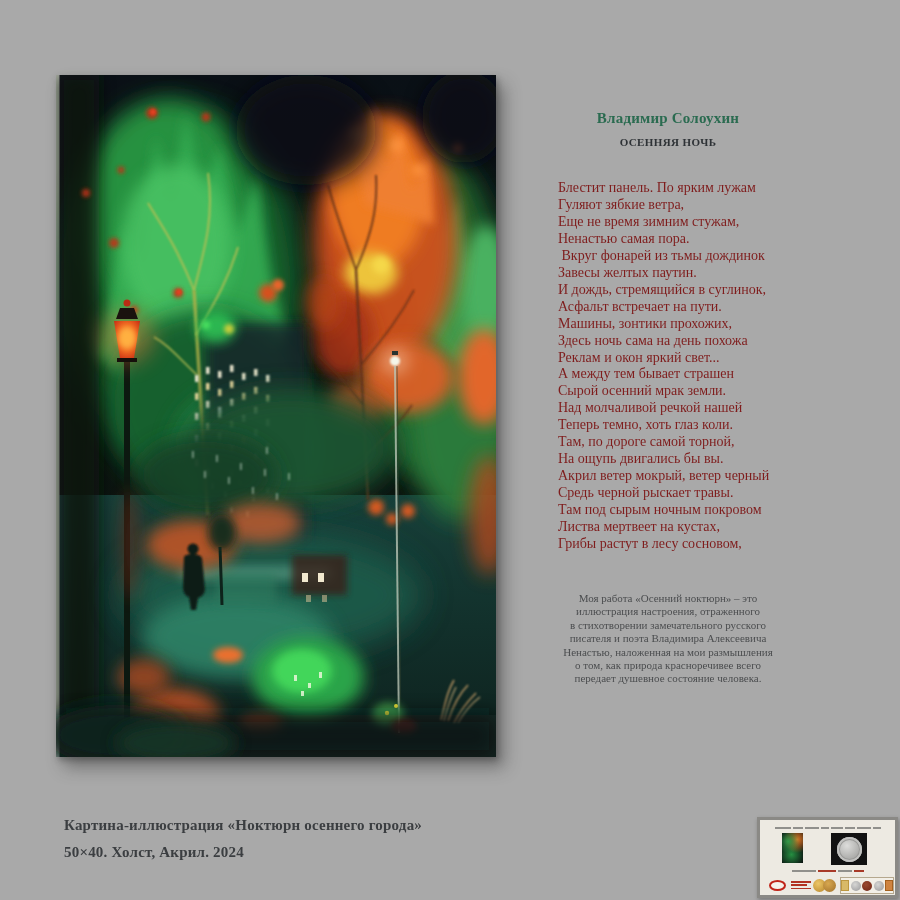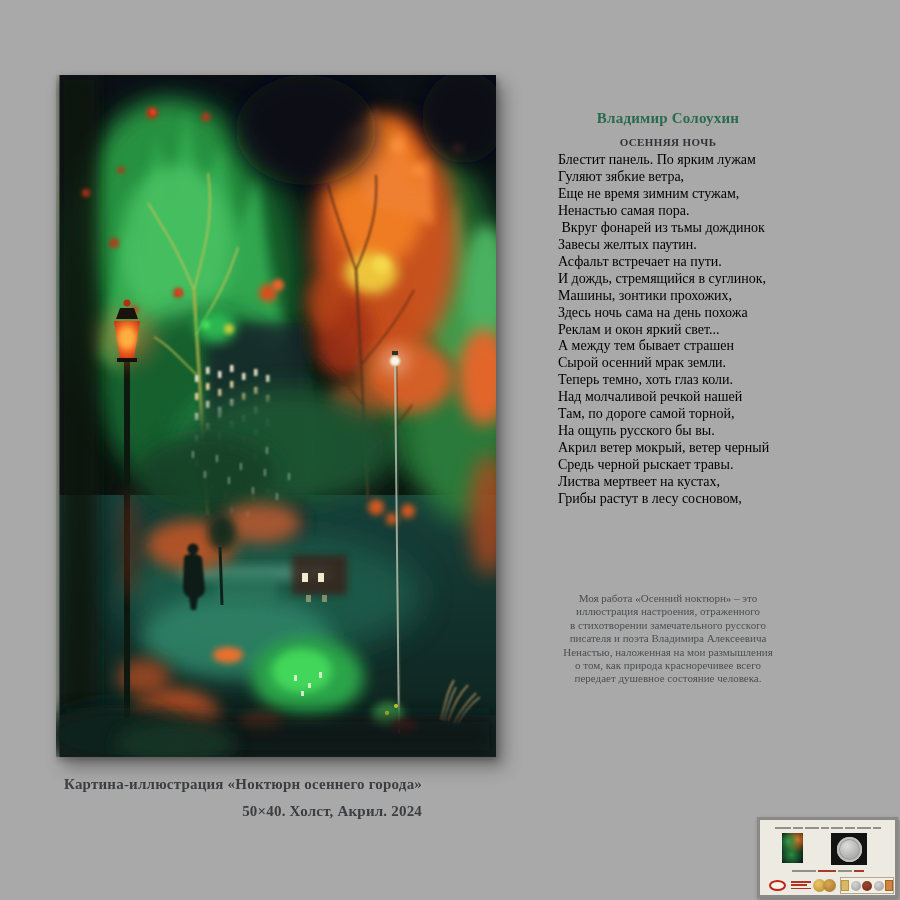--- a/index.html
+++ b/index.html
@@ -17,7 +17,7 @@
   .poem-head{position:absolute;left:545px;top:110px;width:246px;text-align:center;}
   .poem-author{font-size:15px;font-weight:bold;color:#2a6b50;letter-spacing:.2px;}
   .poem-title{margin-top:9px;font-size:11px;font-weight:bold;color:#2e3236;letter-spacing:.4px;}
-  .poem-body{position:absolute;left:558px;top:152px;font-size:14px;line-height:16.95px;color:#000000;}
+  .poem-body{position:absolute;left:558px;top:180px;font-size:14px;line-height:16.95px;color:#7f1d1d;}
   .poem-line{white-space:pre;}
   .artist-note{position:absolute;left:540px;top:592px;width:256px;text-align:center;
     font-size:11px;line-height:13.4px;color:#4b4d4f;}

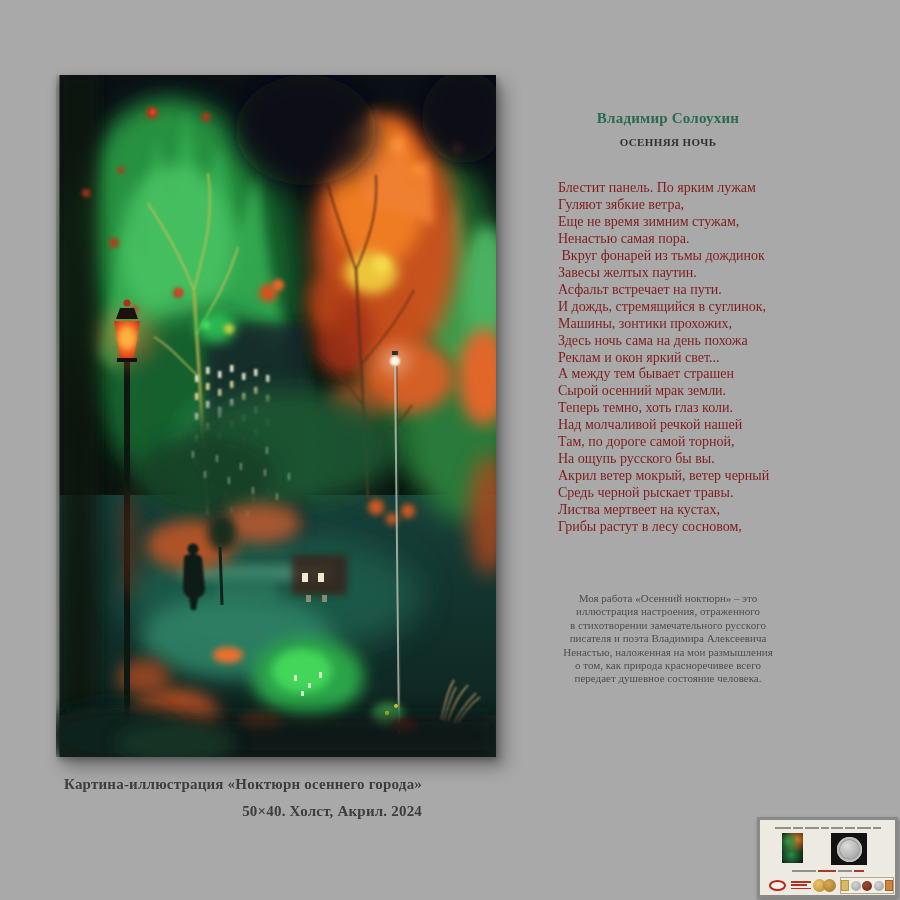--- a/index.html
+++ b/index.html
@@ -352,8 +352,8 @@
     <div class="poem-line">Ненастью самая пора.</div>
     <div class="poem-line"> Вкруг фонарей из тьмы дождинок</div>
     <div class="poem-line">Завесы желтых паутин.</div>
+    <div class="poem-line">И дождь, стремящийся в суглинок,</div>
     <div class="poem-line">Асфальт встречает на пути.</div>
-    <div class="poem-line">И дождь, стремящийся в суглинок,</div>
     <div class="poem-line">Машины, зонтики прохожих,</div>
     <div class="poem-line">Здесь ночь сама на день похожа</div>
     <div class="poem-line">Реклам и окон яркий свет...</div>

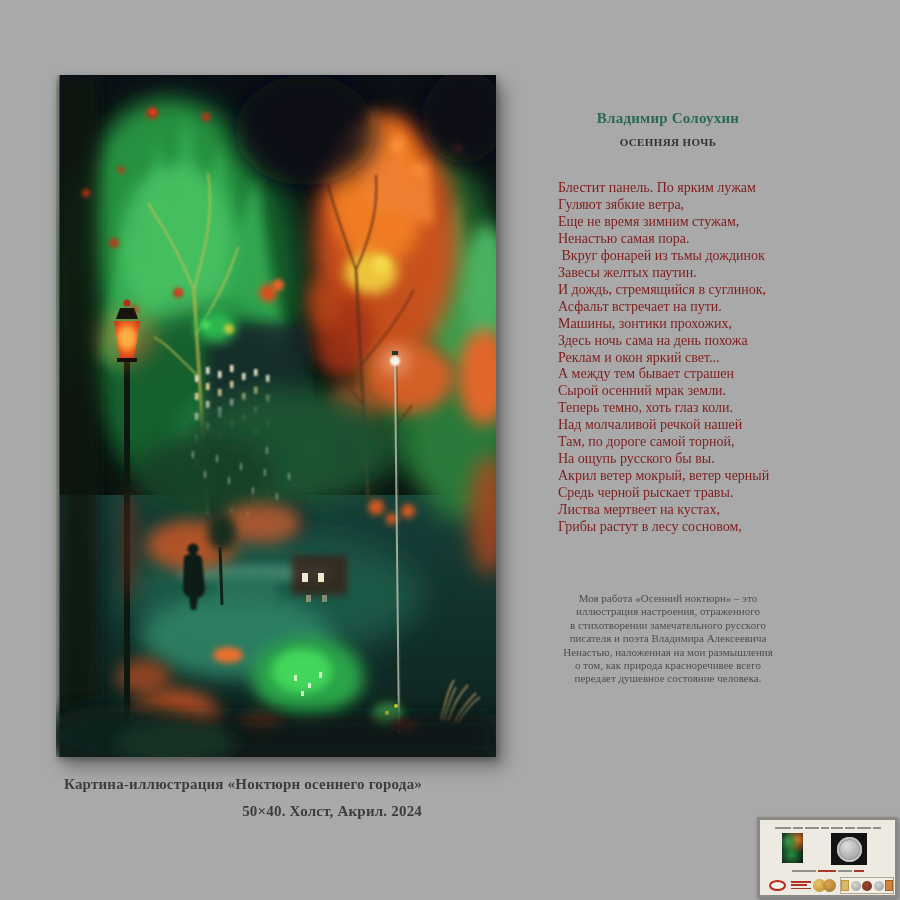--- a/index.html
+++ b/index.html
@@ -359,8 +359,8 @@
     <div class="poem-line">Реклам и окон яркий свет...</div>
     <div class="poem-line">А между тем бывает страшен</div>
     <div class="poem-line">Сырой осенний мрак земли.</div>
+    <div class="poem-line">Над молчаливой речкой нашей</div>
     <div class="poem-line">Теперь темно, хоть глаз коли.</div>
-    <div class="poem-line">Над молчаливой речкой нашей</div>
     <div class="poem-line">Там, по дороге самой торной,</div>
     <div class="poem-line">На ощупь русского бы вы.</div>
     <div class="poem-line">Акрил ветер мокрый, ветер черный</div>

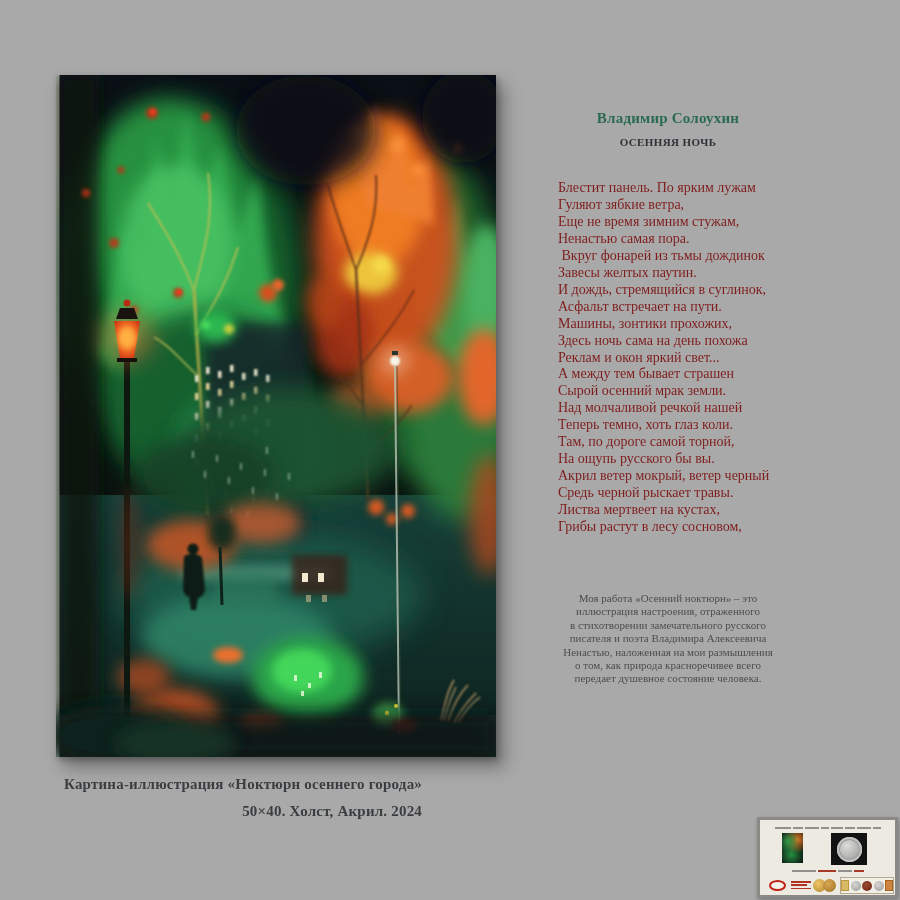--- a/index.html
+++ b/index.html
@@ -362,7 +362,7 @@
     <div class="poem-line">Над молчаливой речкой нашей</div>
     <div class="poem-line">Теперь темно, хоть глаз коли.</div>
     <div class="poem-line">Там, по дороге самой торной,</div>
-    <div class="poem-line">На ощупь русского бы вы.</div>
+    <div class="poem-line">На ощупь двигались бы вы.</div>
     <div class="poem-line">Акрил ветер мокрый, ветер черный</div>
     <div class="poem-line">Средь черной рыскает травы.</div>
     <div class="poem-line">Листва мертвеет на кустах,</div>

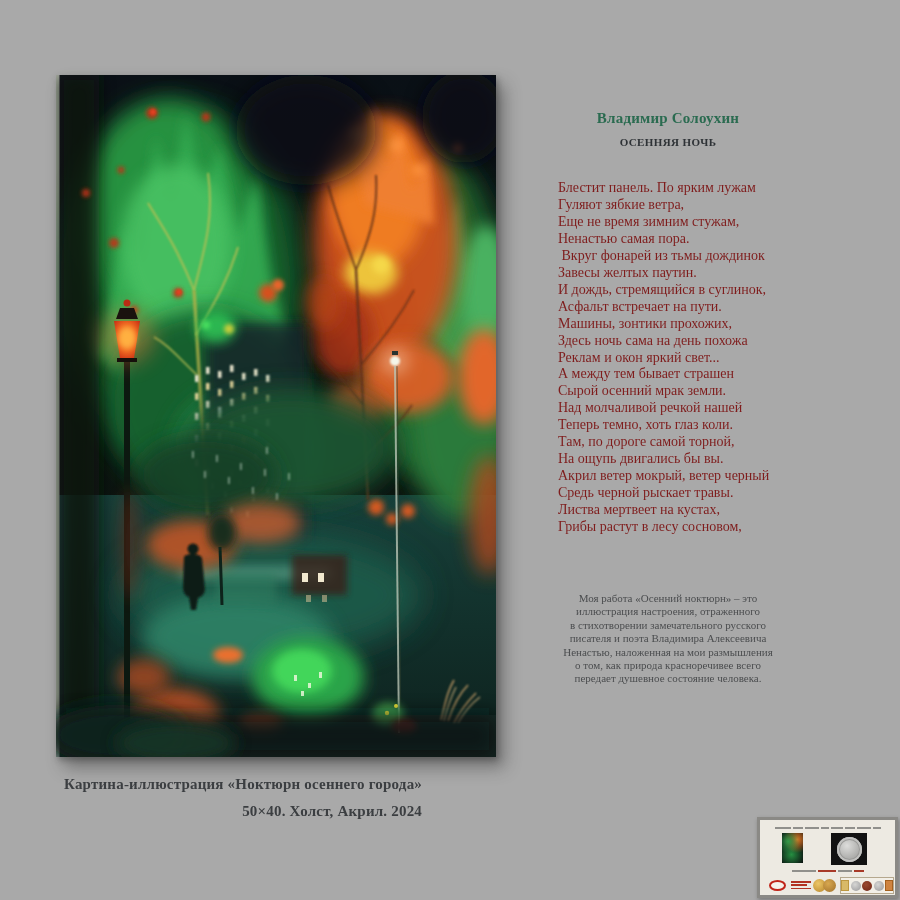--- a/index.html
+++ b/index.html
@@ -365,6 +365,7 @@
     <div class="poem-line">На ощупь двигались бы вы.</div>
     <div class="poem-line">Акрил ветер мокрый, ветер черный</div>
     <div class="poem-line">Средь черной рыскает травы.</div>
+    <div class="poem-line">Там под сырым ночным покровом</div>
     <div class="poem-line">Листва мертвеет на кустах,</div>
     <div class="poem-line">Грибы растут в лесу сосновом,</div>
   </div>

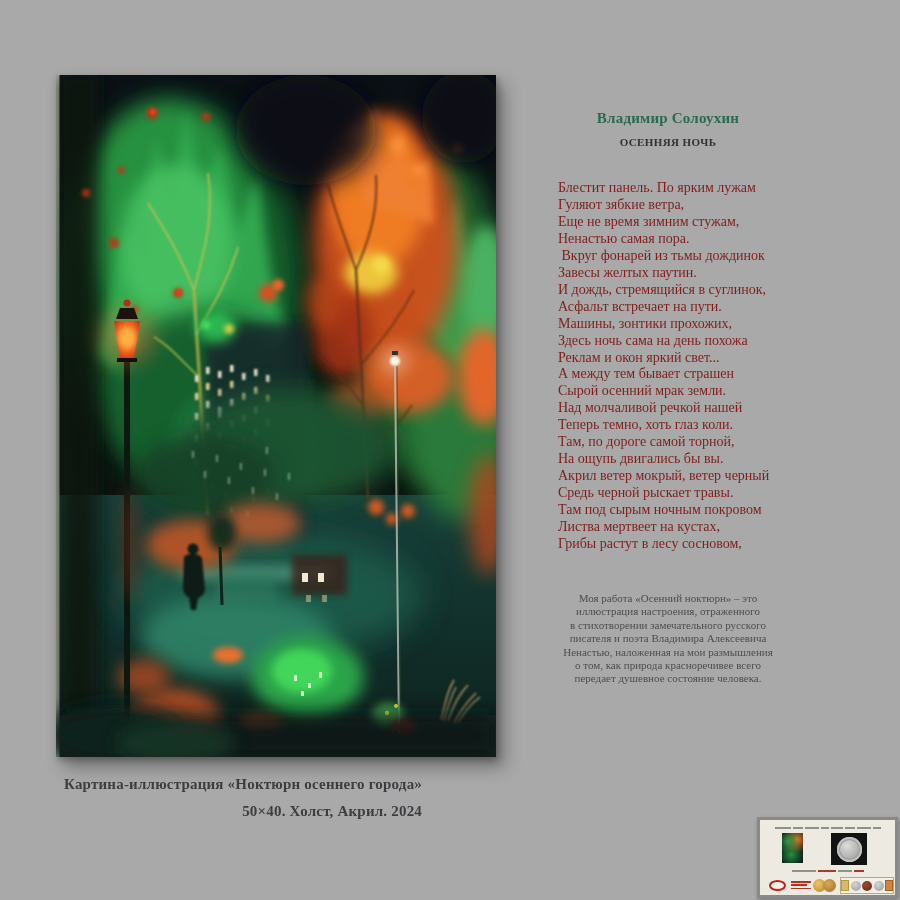--- a/index.html
+++ b/index.html
@@ -23,8 +23,8 @@
     font-size:11px;line-height:13.4px;color:#4b4d4f;}
 
   
-  .caption{position:absolute;left:64px;top:771px;font-size:15px;line-height:26.5px;
-    font-weight:600;color:#3b3e41;letter-spacing:.2px;text-align:right;}
+  .caption{position:absolute;left:64px;top:812px;font-size:15px;line-height:26.5px;
+    font-weight:600;color:#3b3e41;letter-spacing:.2px;}
 
   
   .award-card{position:absolute;left:757px;top:817px;width:141px;height:81px;

